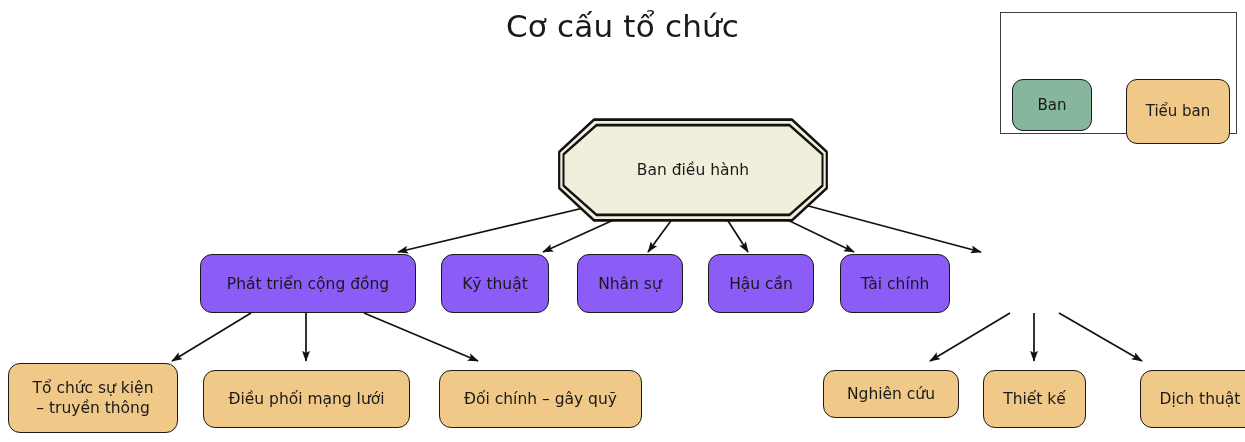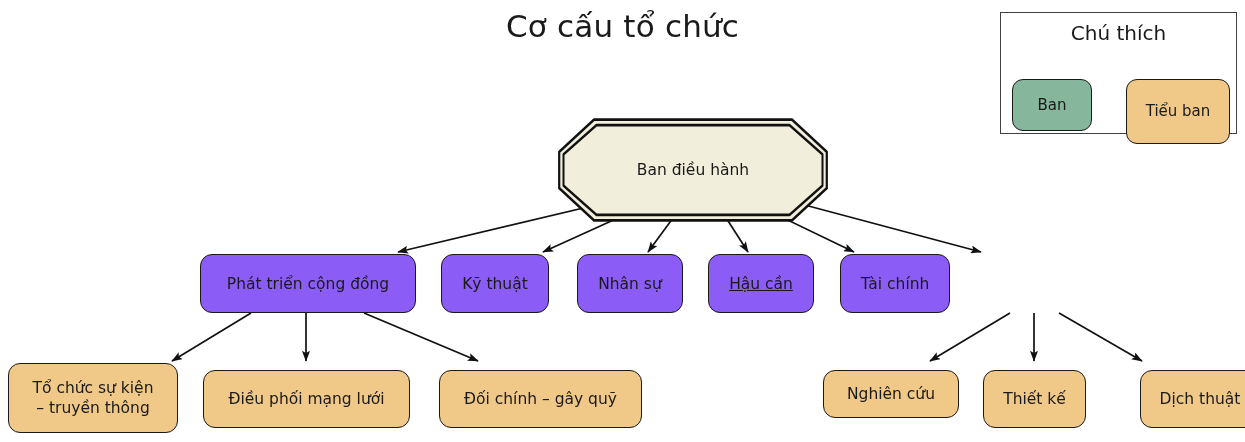--- a/index.html
+++ b/index.html
@@ -214,7 +214,6 @@
   </div>
 
   <div class="legend-box" style="left:1000px; top:12px; width:237px; height:122px;">
-    <div class="legend-title">Chú thích</div>
     <div class="legend-swatch committee" style="left:11px; top:66px; width:80px; height:52px; position:absolute;">
       <span>Ban</span>
     </div>

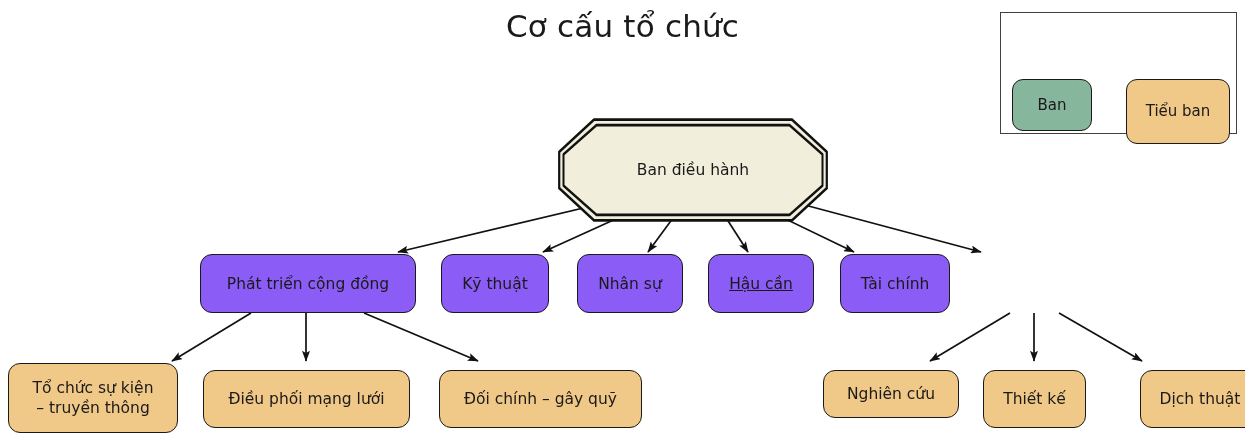--- a/index.html
+++ b/index.html
@@ -179,7 +179,7 @@
     <span>Nhân sự</span>
   </div>
 
-  <div class="node node-committee" style="left:708px; top:254px; width:106px; height:59px;text-decoration:underline;">
+  <div class="node node-committee" style="left:708px; top:254px; width:106px; height:59px;">
     <span>Hậu cần</span>
   </div>
 

